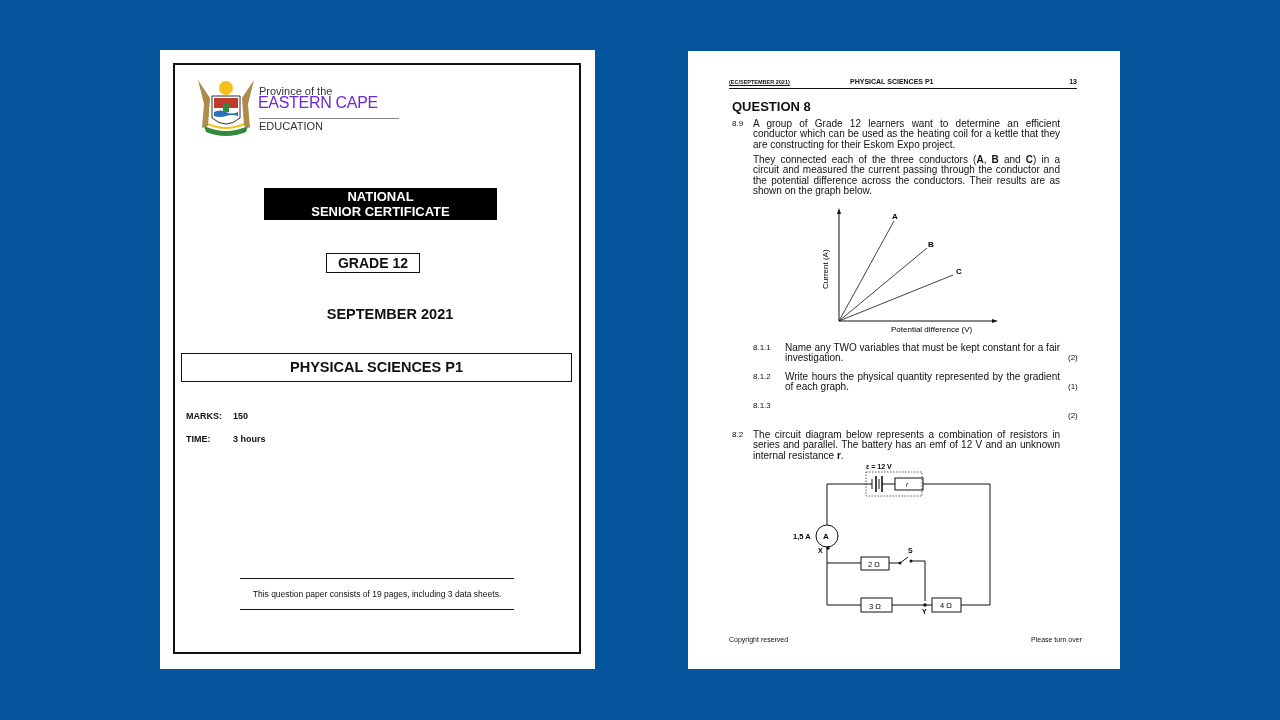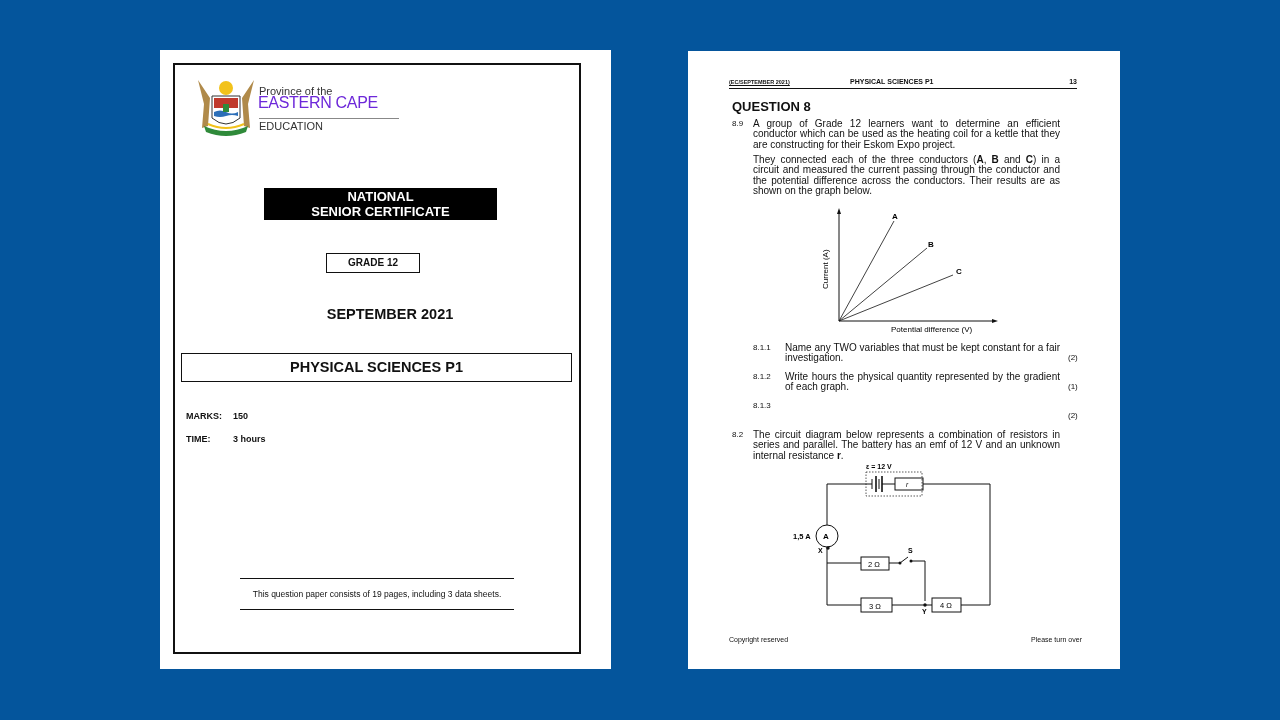--- a/index.html
+++ b/index.html
@@ -5,7 +5,7 @@
   html, body { margin:0; padding:0; }
   body { width:1280px; height:720px; background:#04559c; position:relative; overflow:hidden; font-family:"Liberation Sans", sans-serif; color:#111; }
   .page { position:absolute; background:#fff; }
-  #cover { left:160px; top:50px; width:435px; height:619px;padding-left:16px; }
+  #cover { left:160px; top:50px; width:435px; height:619px; }
   #inner { left:688px; top:51px; width:432px; height:618px; }
   .cover-frame { position:absolute; left:13px; top:13px; width:404px; height:587px; border:2px solid #111; }
   .abs { position:absolute; }

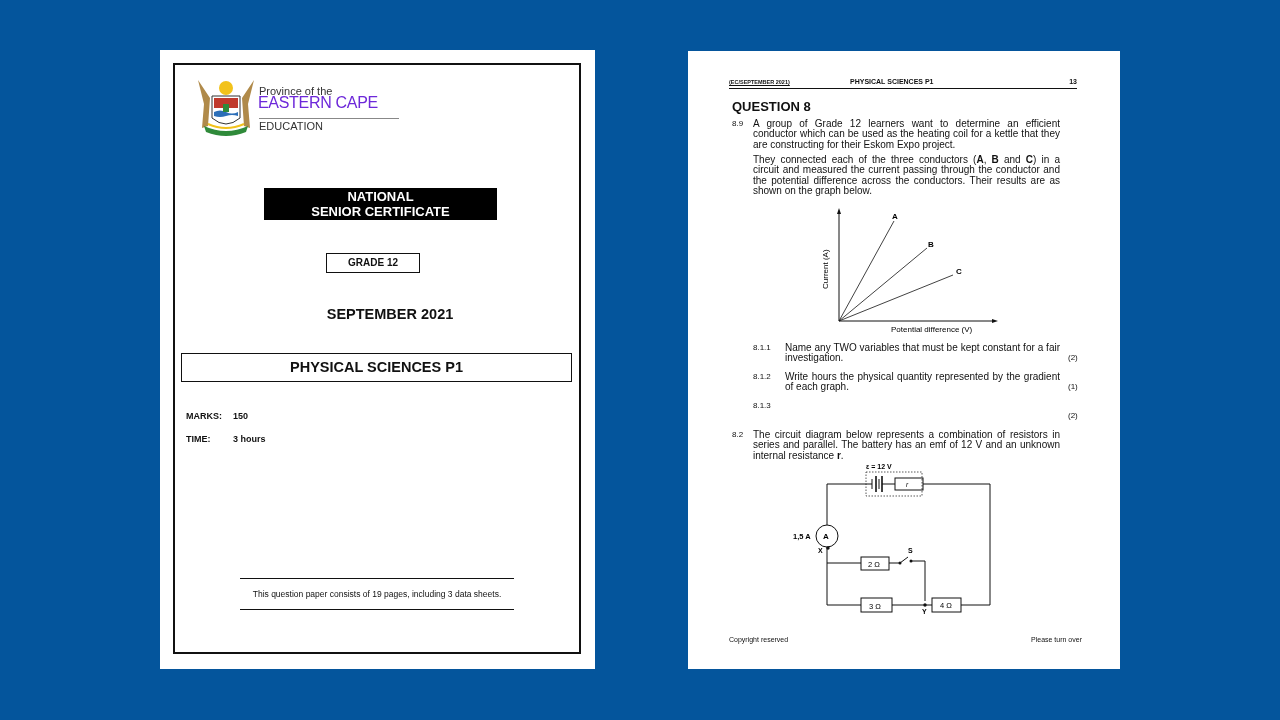--- a/index.html
+++ b/index.html
@@ -13,7 +13,7 @@
   .logo-text2 { font-size:16px; color:#6d28d9; letter-spacing:-0.3px; }
   .logo-text3 { font-size:11px; color:#333; }
   .nsc { position:absolute; left:104px; top:138px; width:233px; height:32px; background:#000; color:#fff; font-weight:bold; font-size:13px; text-align:center; line-height:15px; padding-top:1px; box-sizing:border-box; }
-  .grade { position:absolute; left:166px; top:203px; width:92px; height:18px; border:1.5px solid #111; font-weight:bold; font-size:10px; text-align:center; line-height:18px; }
+  .grade { position:absolute; left:166px; top:203px; width:92px; height:18px; border:1.5px solid #111; font-weight:bold; font-size:14px; text-align:center; line-height:18px; }
   .sept { position:absolute; left:0; width:460px; top:256px; text-align:center; font-weight:bold; font-size:14.5px; }
   .subject { position:absolute; left:21px; top:303px; width:389px; height:27px; border:1.5px solid #111; font-weight:bold; font-size:14.5px; text-align:center; line-height:27px; }
   .meta-label { position:absolute; font-weight:bold; font-size:9px; }

